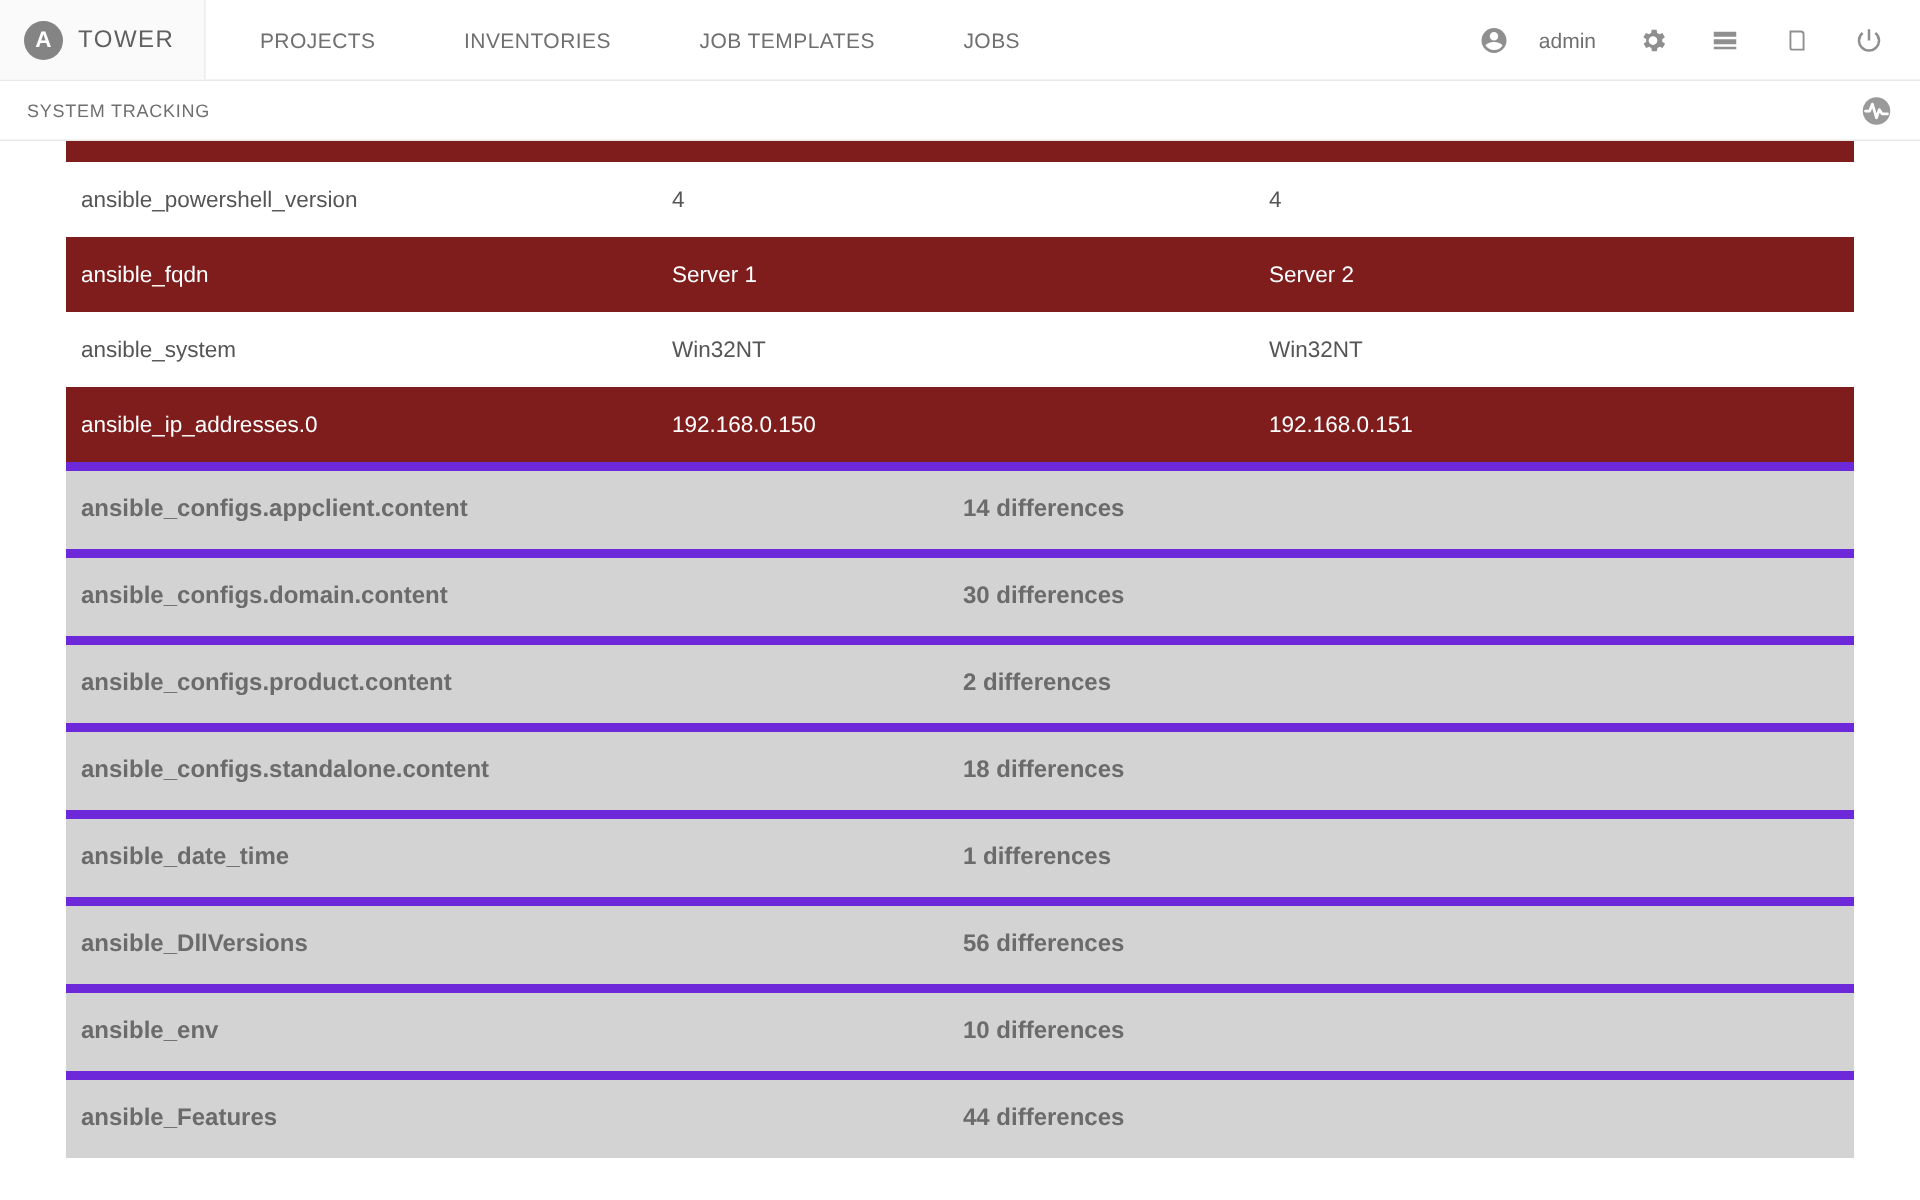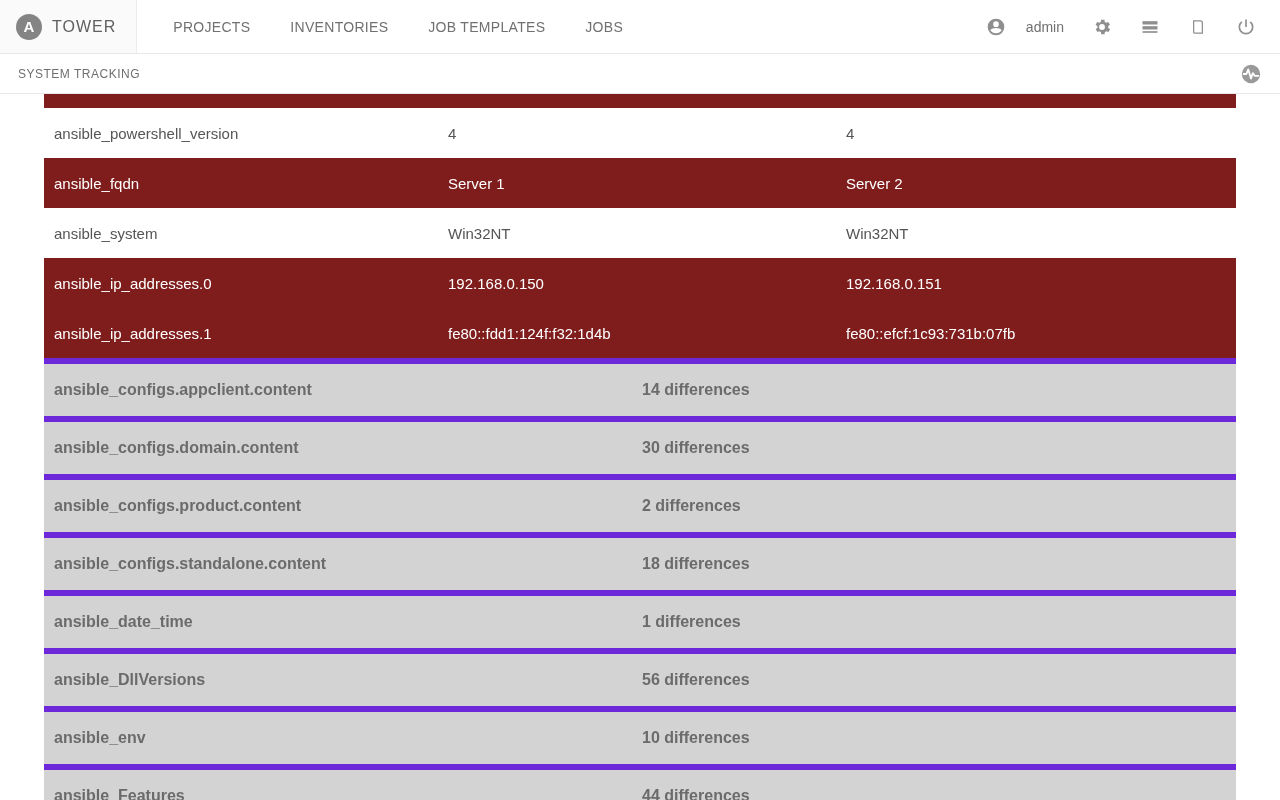--- a/index.html
+++ b/index.html
@@ -41,7 +41,7 @@
   .navlinks {
     display: flex;
     align-items: center;
-    gap: 40px;
+    gap: 59px;
     padding-left: 36px;
   }
   .navlinks a {

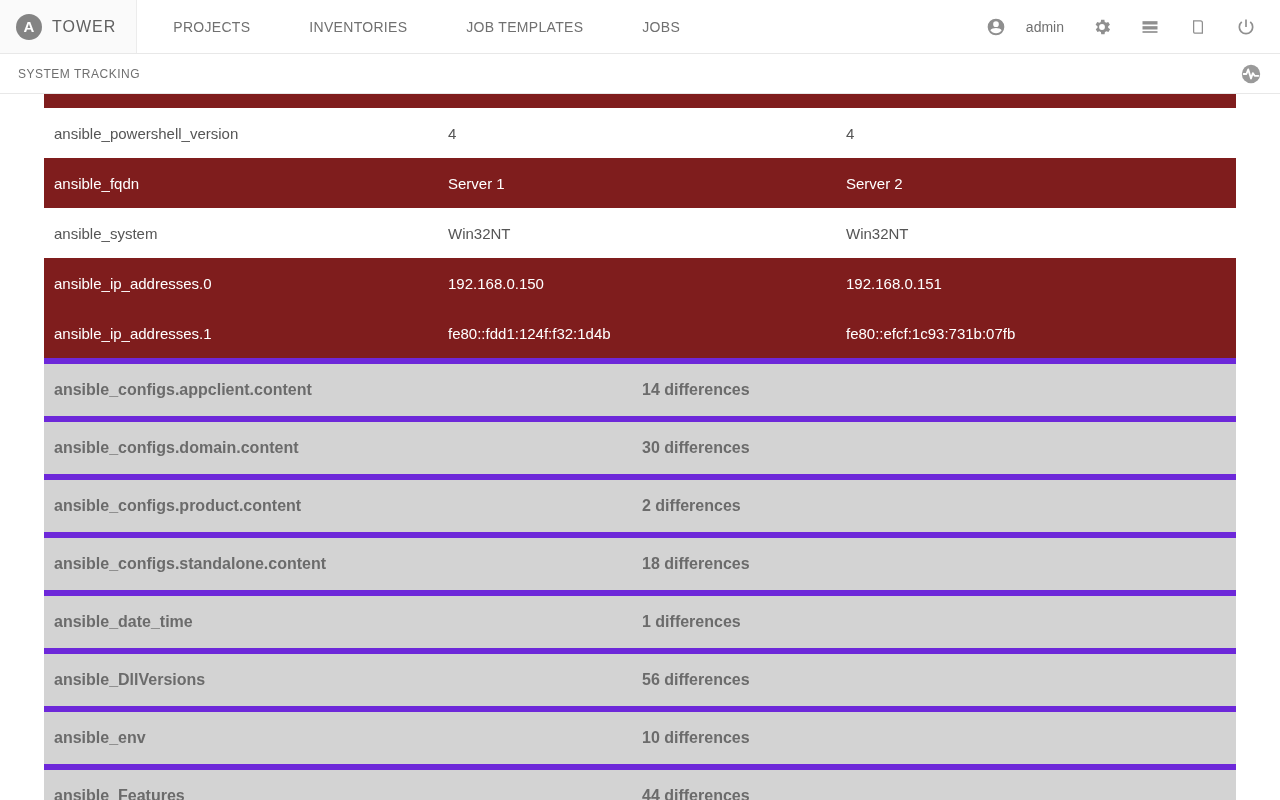--- a/index.html
+++ b/index.html
@@ -220,11 +220,6 @@
       <span class="cell">192.168.0.151</span>
     </div>
 
-    <div class="cmp-row diff">
-      <span class="cell">ansible_ip_addresses.1</span>
-      <span class="cell">fe80::fdd1:124f:f32:1d4b</span>
-      <span class="cell">fe80::efcf:1c93:731b:07fb</span>
-    </div>
 
     <div class="sum-row">
       <span class="cell">ansible_configs.appclient.content</span>

